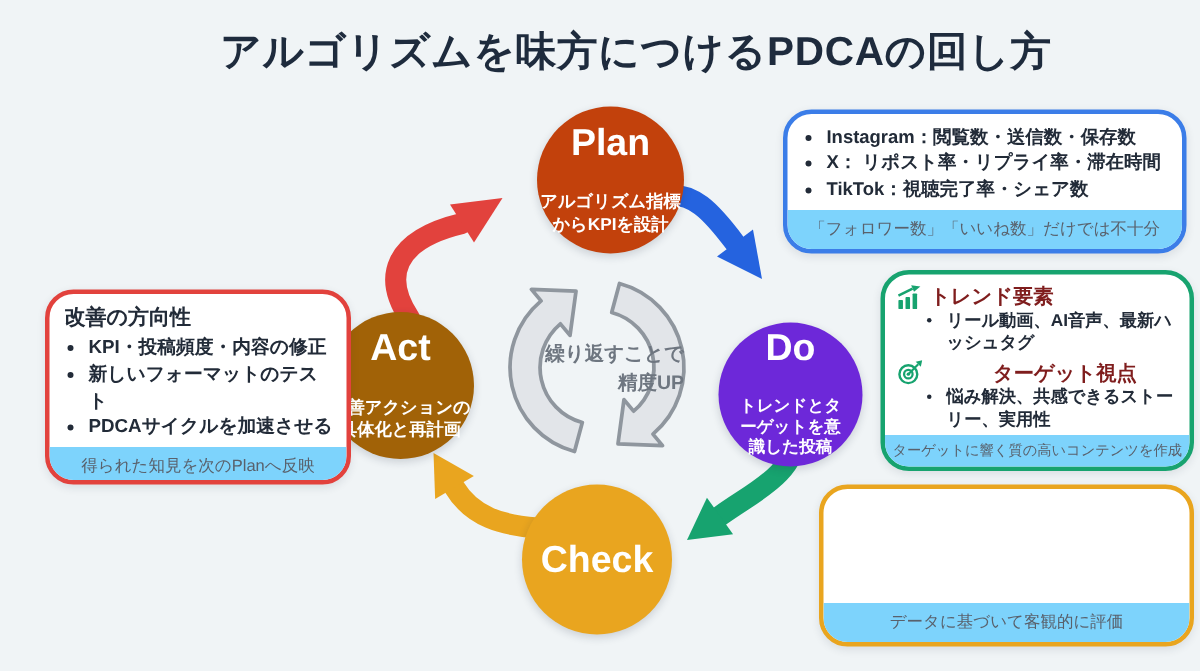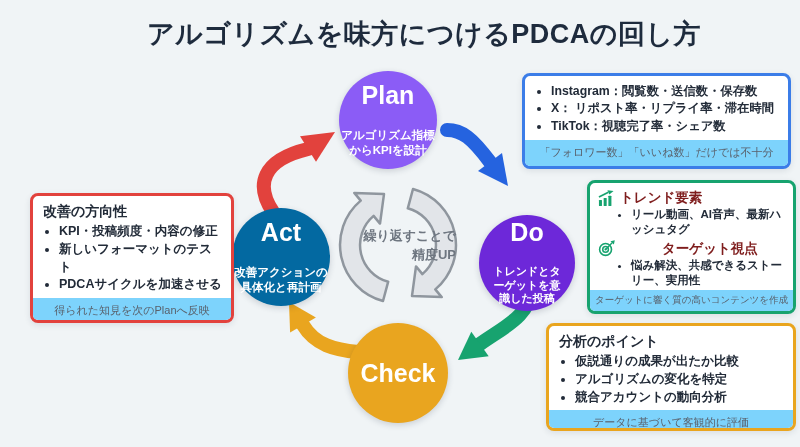--- a/index.html
+++ b/index.html
@@ -29,7 +29,7 @@
     color:#fff;font-weight:700;font-size:11.5px;line-height:1.25;
     text-align:center;margin-top:20px;word-break:normal;
   }
-  .circle.plan {left:339px;top:71px; width:98px; height:98px; background:#8b5cf6;}
+  .circle.plan {left:358px;top:71px; width:98px; height:98px; background:#c2410c;}
   .circle.do   {left:479px;top:215px;width:96px; height:96px; background:#6d28d9;}
   .circle.check{left:348px;top:323px;width:100px;height:100px;background:#E9A51F;}
   .circle.act  {left:232px;top:208px;width:98px; height:98px; background:#0369a1;}

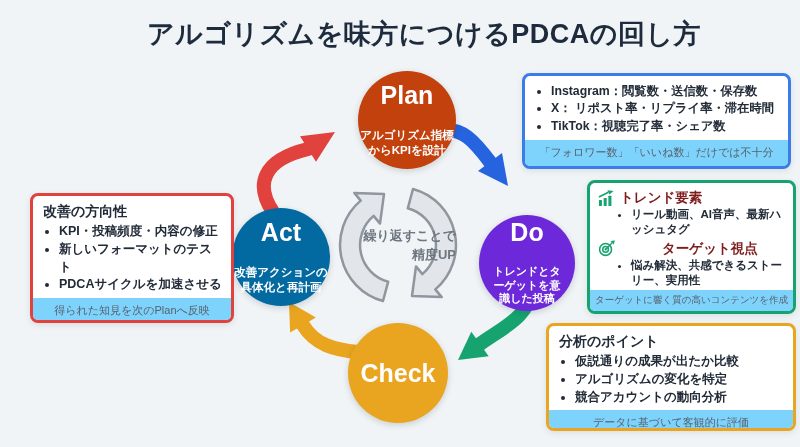--- a/index.html
+++ b/index.html
@@ -44,7 +44,7 @@
   }
 
   .callout{
-    position:absolute;background:#fff;border-radius:8px;z-index:3;
+    position:absolute;background:#fff;border-radius:19px;z-index:3;
     display:flex;flex-direction:column;overflow:hidden;
     box-shadow:0 2px 6px rgba(30,40,60,.10);
   }

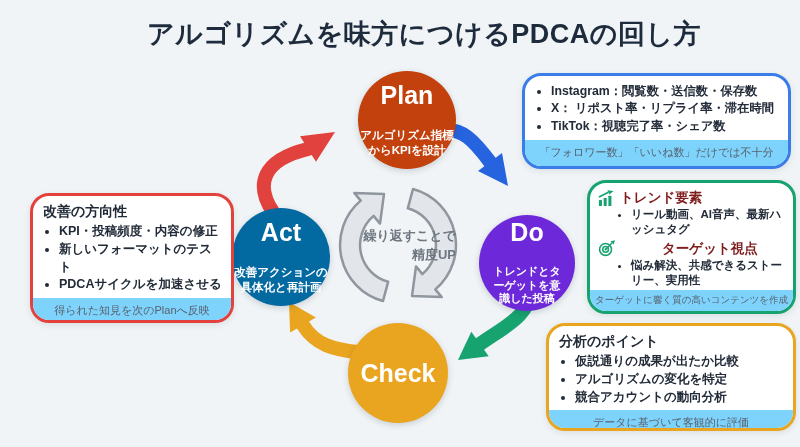--- a/index.html
+++ b/index.html
@@ -32,7 +32,7 @@
   .circle.plan {left:358px;top:71px; width:98px; height:98px; background:#c2410c;}
   .circle.do   {left:479px;top:215px;width:96px; height:96px; background:#6d28d9;}
   .circle.check{left:348px;top:323px;width:100px;height:100px;background:#E9A51F;}
-  .circle.act  {left:232px;top:208px;width:98px; height:98px; background:#0369a1;}
+  .circle.act  {left:218px;top:208px;width:98px; height:98px; background:#a16207;}
   .plan  .caption{width:94px;}
   .do    .caption{width:70px;font-size:11px;}
   .check .caption{width:96px;color:#33302A;}

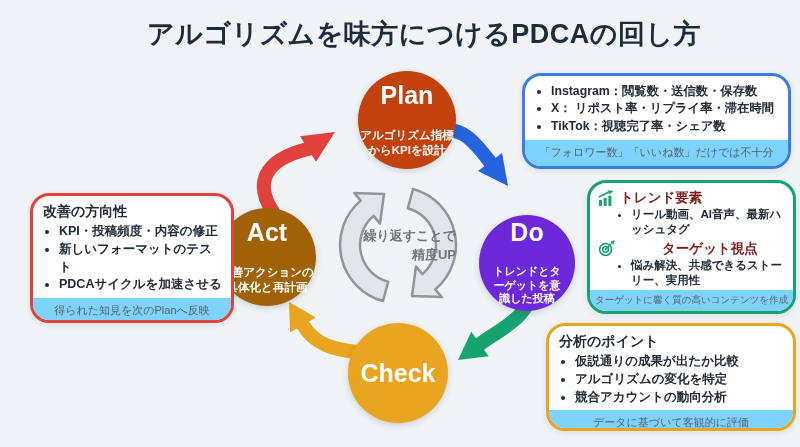--- a/index.html
+++ b/index.html
@@ -174,14 +174,6 @@
   </div>
 
   <div class="callout callout-check">
-    <div class="body">
-      <div class="box-title">分析のポイント</div>
-      <ul>
-        <li>仮説通りの成果が出たか比較</li>
-        <li>アルゴリズムの変化を特定</li>
-        <li>競合アカウントの動向分析</li>
-      </ul>
-    </div>
     <div class="footer">データに基づいて客観的に評価</div>
   </div>
 

